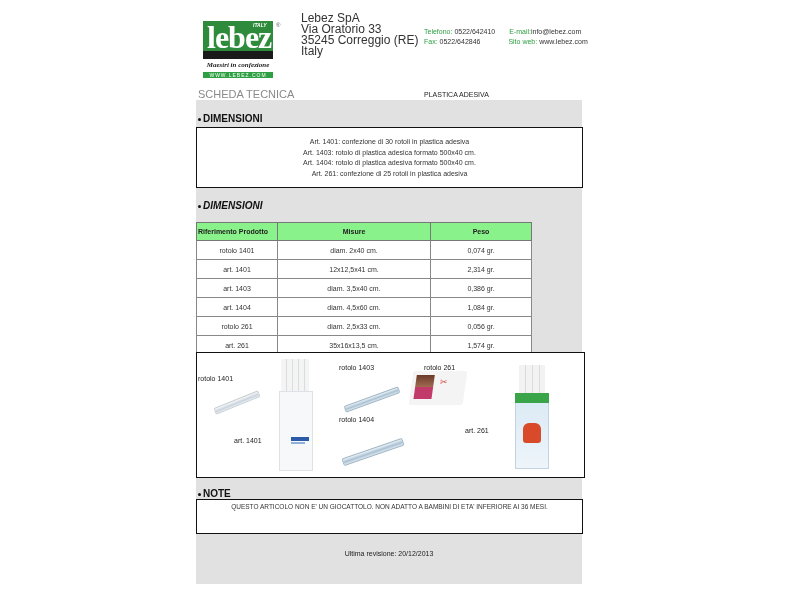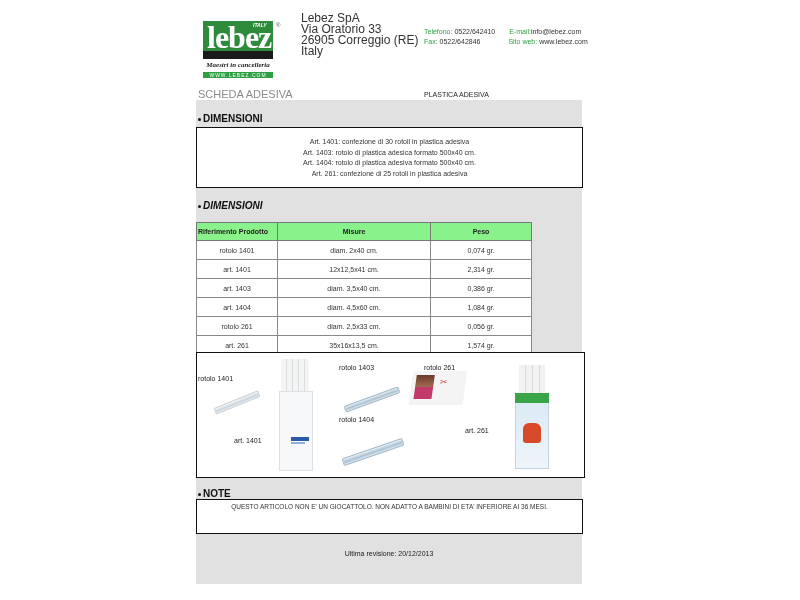--- a/index.html
+++ b/index.html
@@ -90,7 +90,7 @@
 <div class="abs addr">
   <div>Lebez SpA</div>
   <div>Via Oratorio 33</div>
-  <div>26905 Correggio (RE)</div>
+  <div>35245 Correggio (RE)</div>
   <div>Italy</div>
 </div>
 

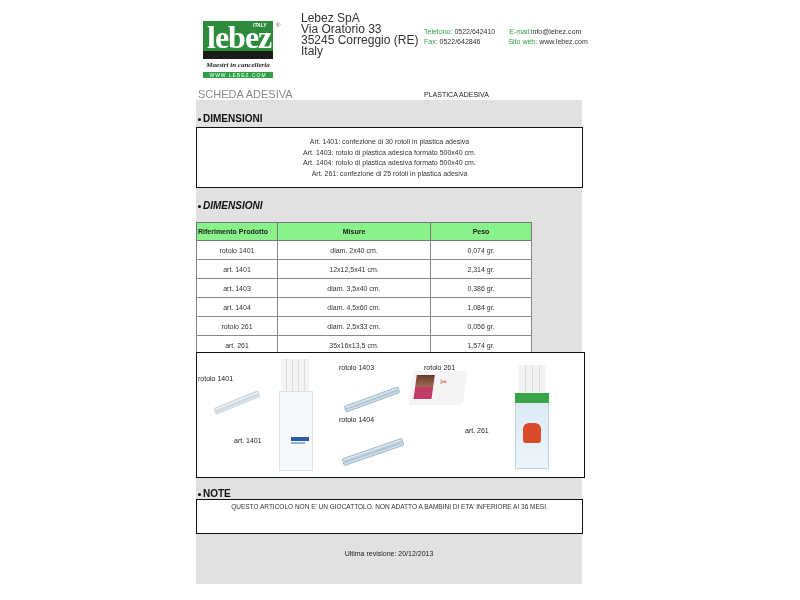--- a/index.html
+++ b/index.html
@@ -83,7 +83,7 @@
   <span class="logo-text">lebez</span>
   <span class="logo-italy">ITALY</span>
   <span class="logo-reg">®</span>
-  <div class="logo-tag">Maestri in cancelleria</div>
+  <div class="logo-tag">Maestri in confezione</div>
   <div class="logo-web">WWW.LEBEZ.COM</div>
 </div>
 

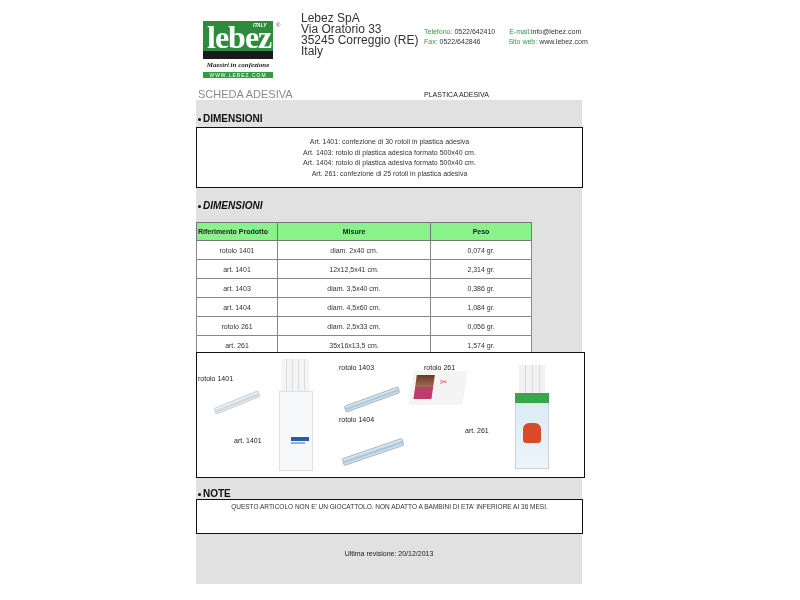--- a/index.html
+++ b/index.html
@@ -110,7 +110,7 @@
   </div>
 </div>
 
-<div class="abs scheda">SCHEDA ADESIVA</div>
+<div class="abs scheda">SCHEDA TECNICA</div>
 <div class="abs subtitle">PLASTICA ADESIVA</div>
 
 <div class="abs panel"></div>

